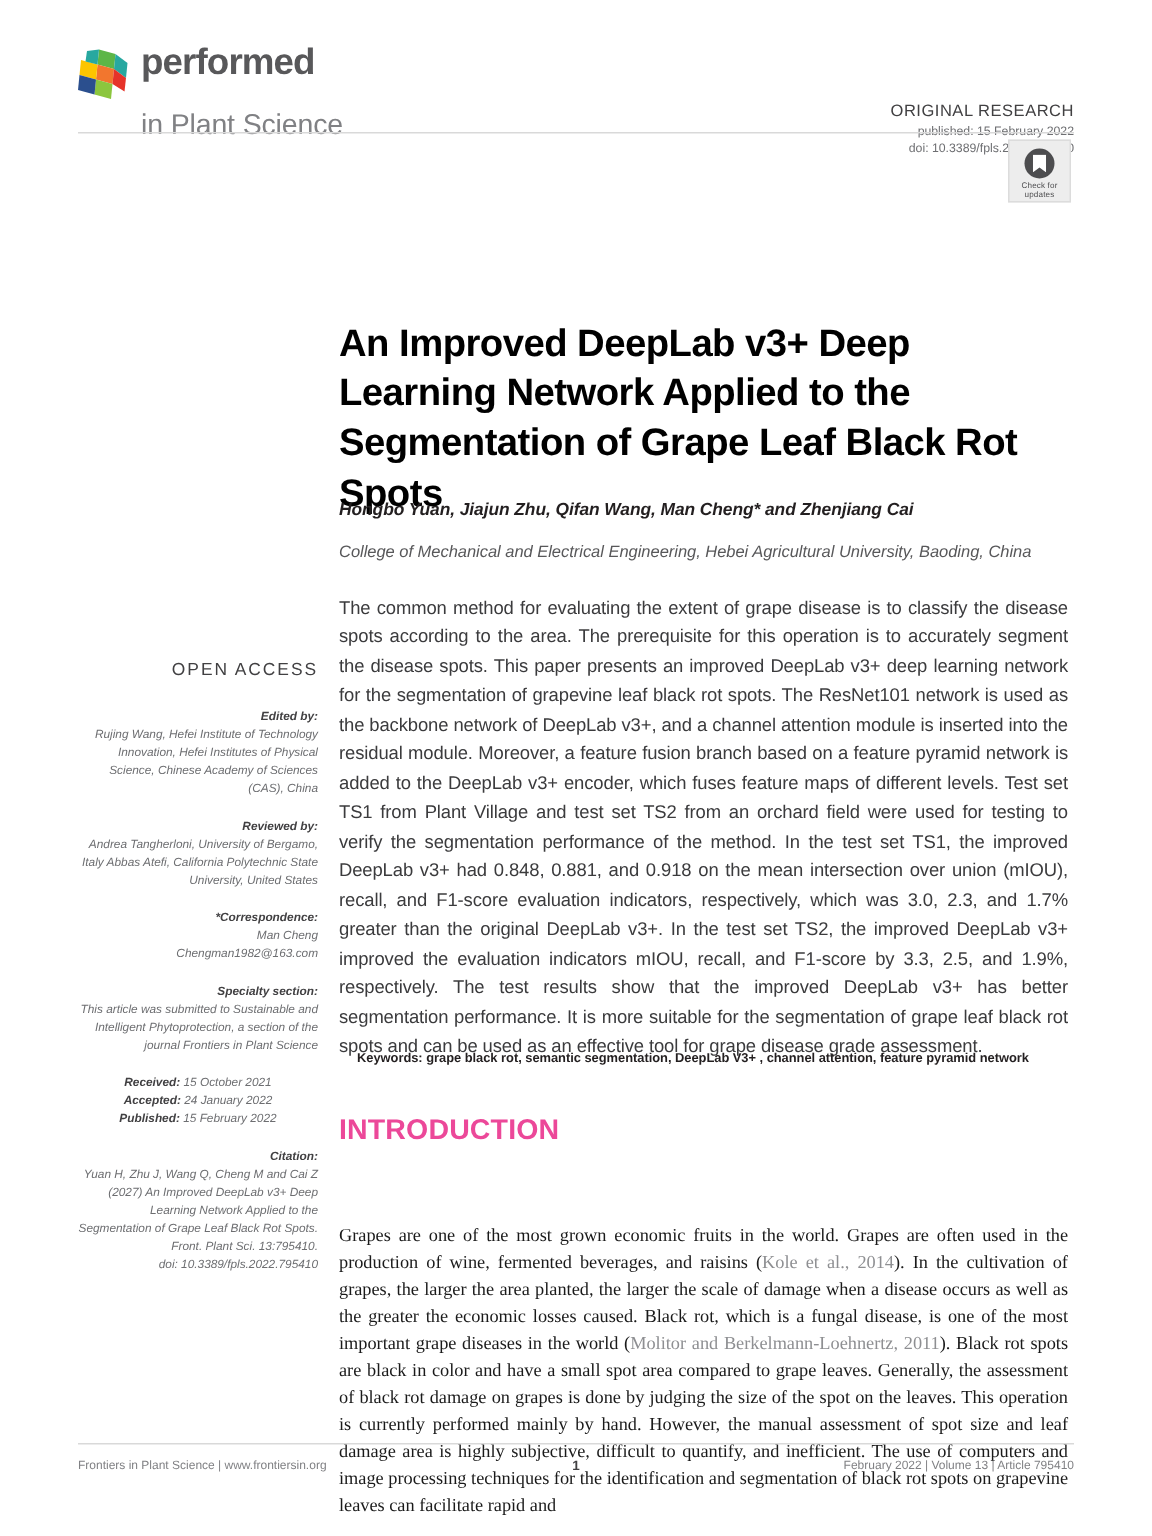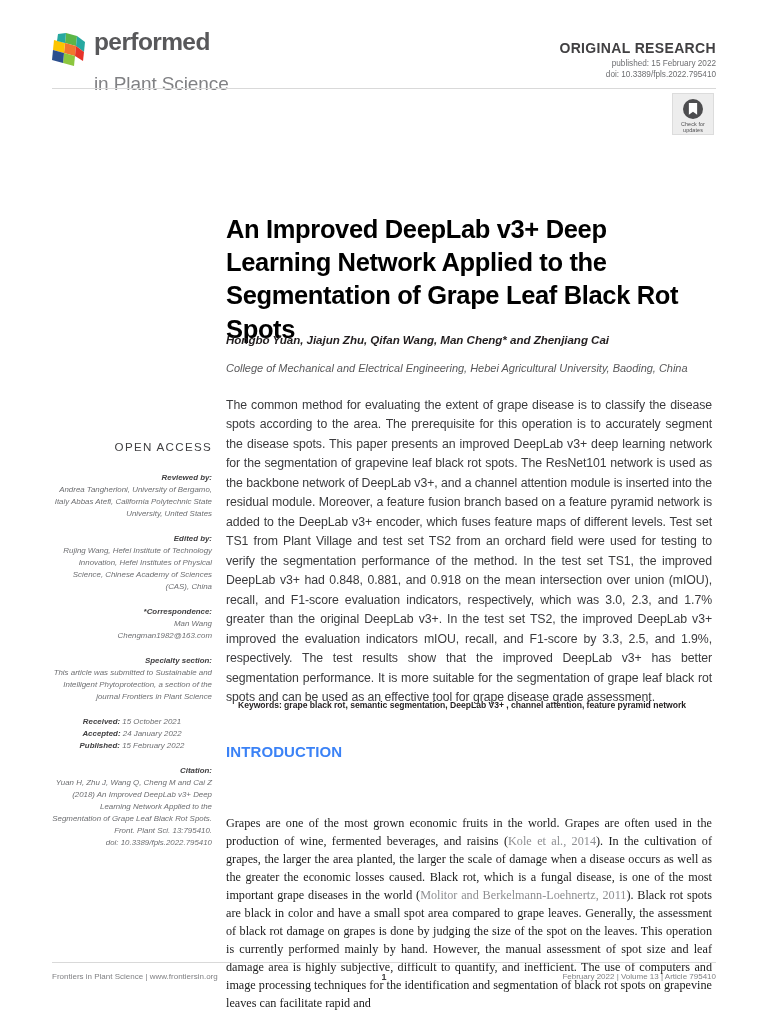--- a/index.html
+++ b/index.html
@@ -62,11 +62,12 @@
     color: #58585a;
   }
   .header-meta .line1 {
-    font-size: 14px;
-    font-weight: bold;
+    font-size: 11px;
+    font-weight: normal;
     letter-spacing: 0.35px;
     color: #414042;
     display: block;
+    margin-top: 28px;
   }
   .header-meta .line2,
   .header-meta .line3 {

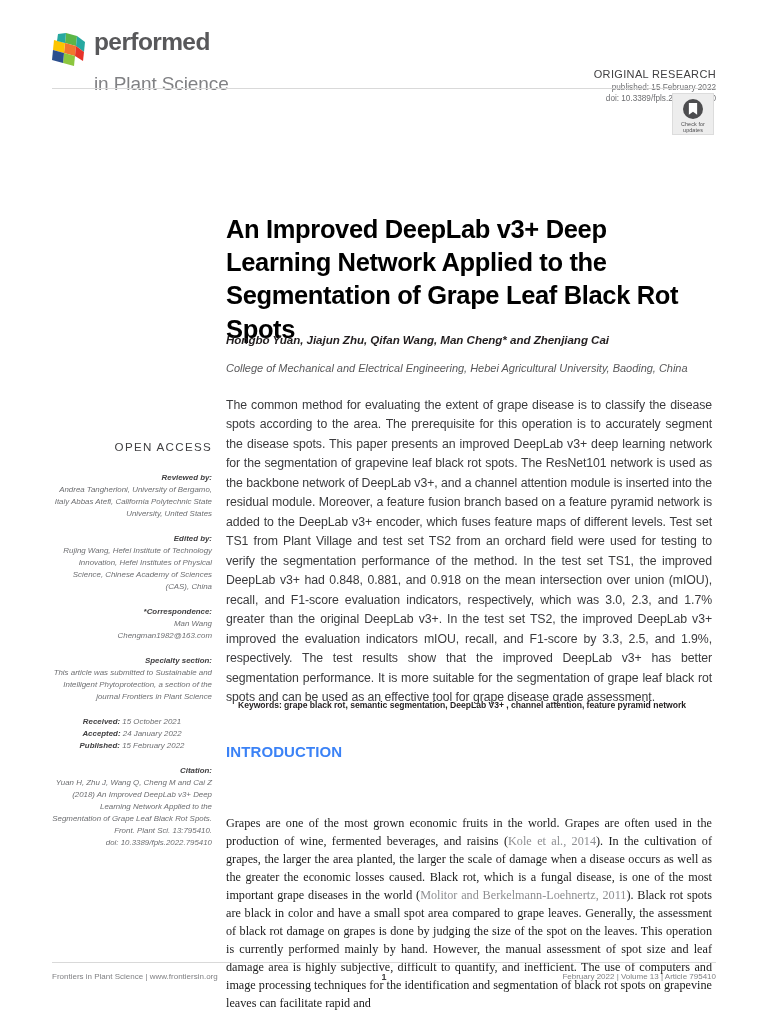--- a/index.html
+++ b/index.html
@@ -323,13 +323,13 @@
     <div class="open-access">OPEN ACCESS</div>
 
     <div class="sb-block">
+      <span class="sb-label">Edited by:</span>
+      <span>Rujing Wang, Hefei Institute of Technology Innovation, Hefei Institutes of Physical Science, Chinese Academy of Sciences (CAS), China</span>
+    </div>
+
+    <div class="sb-block">
       <span class="sb-label">Reviewed by:</span>
       <span>Andrea Tangherloni, University of Bergamo, Italy Abbas Atefi, California Polytechnic State University, United States</span>
-    </div>
-
-    <div class="sb-block">
-      <span class="sb-label">Edited by:</span>
-      <span>Rujing Wang, Hefei Institute of Technology Innovation, Hefei Institutes of Physical Science, Chinese Academy of Sciences (CAS), China</span>
     </div>
 
     <div class="sb-block">

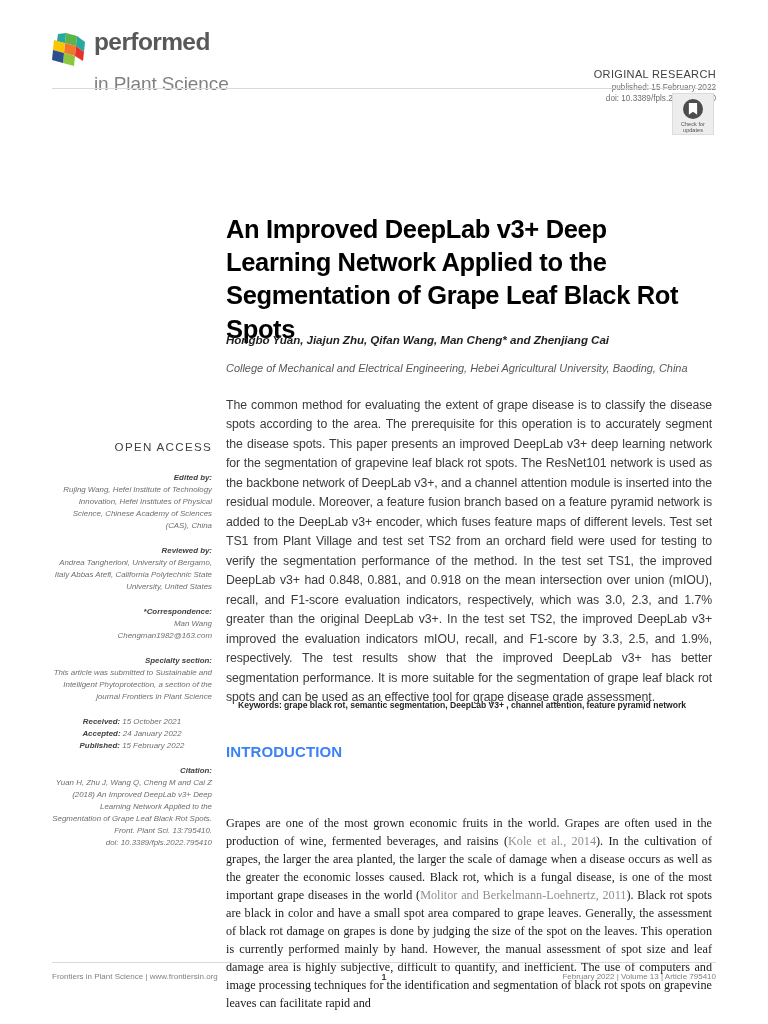--- a/index.html
+++ b/index.html
@@ -334,7 +334,7 @@
 
     <div class="sb-block">
       <span class="sb-label">*Correspondence:</span>
-      <span>Man Wang</span><br>
+      <span>Man Cheng</span><br>
       <span>Chengman1982@163.com</span>
     </div>
 

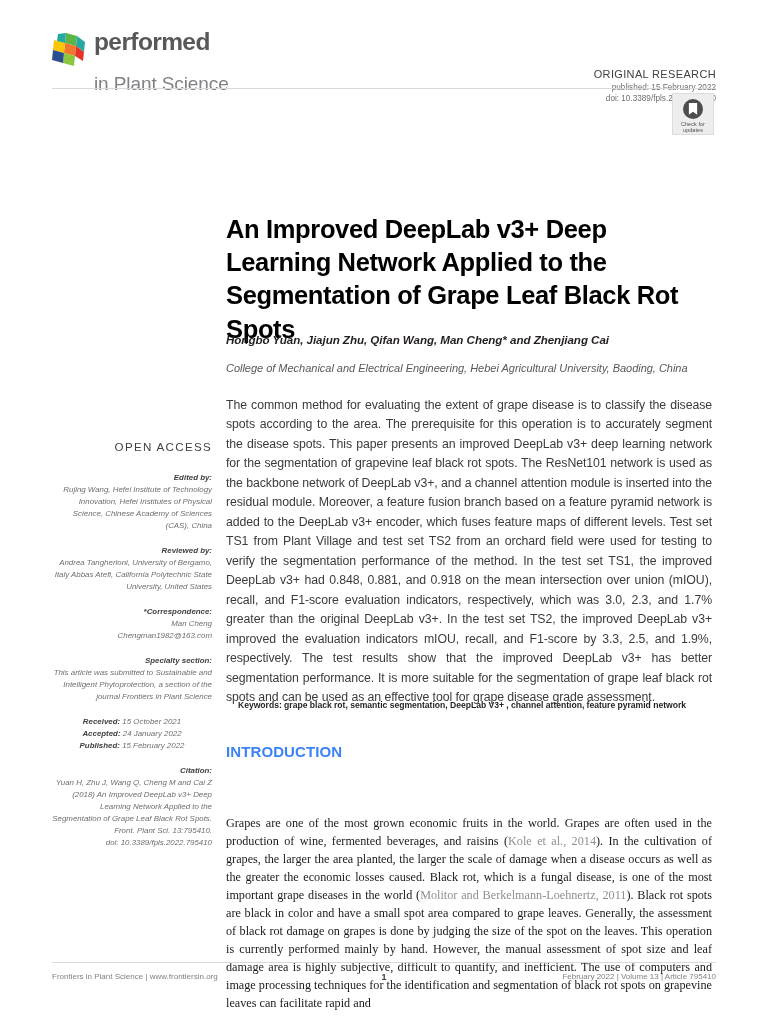--- a/index.html
+++ b/index.html
@@ -192,10 +192,10 @@
     position: absolute;
     left: 226px;
     top: 743px;
-    font-size: 15px;
+    font-size: 19px;
     font-weight: bold;
     letter-spacing: 0.1px;
-    color: #3b82f6;
+    color: #ec4899;
   }
   .body-text {
     position: absolute;

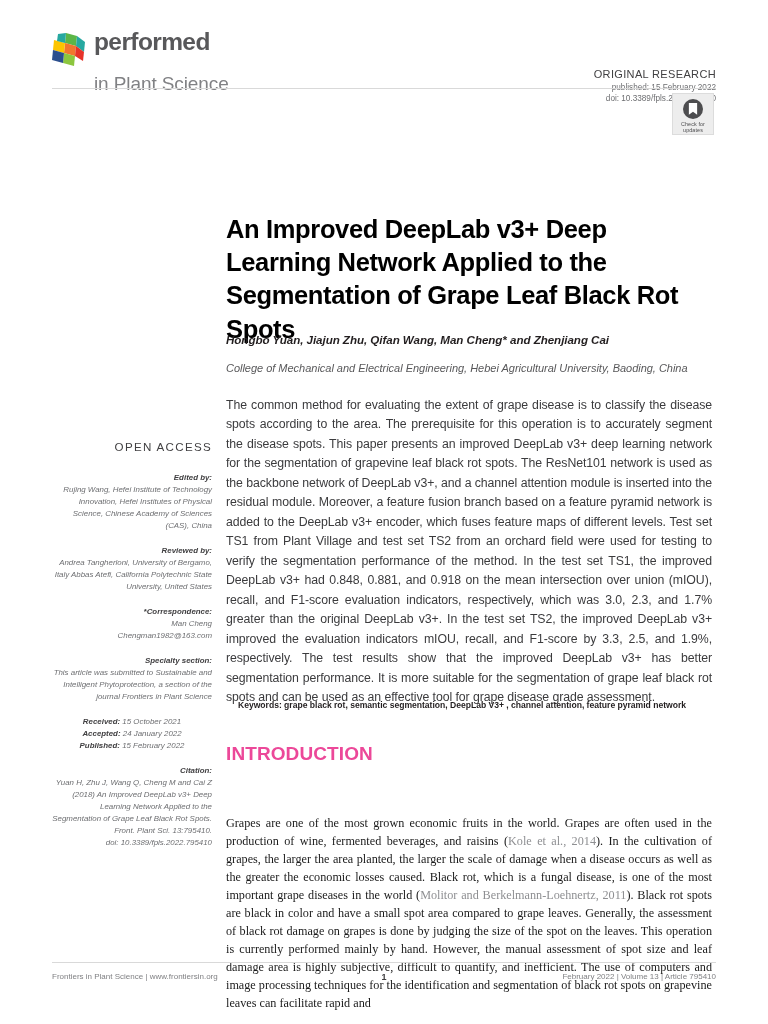--- a/index.html
+++ b/index.html
@@ -351,7 +351,7 @@
 
     <div class="sb-block">
       <span class="sb-label">Citation:</span>
-      <span>Yuan H, Zhu J, Wang Q, Cheng M and Cai Z (2018) An Improved DeepLab v3+ Deep Learning Network Applied to the Segmentation of Grape Leaf Black Rot Spots.</span><br>
+      <span>Yuan H, Zhu J, Wang Q, Cheng M and Cai Z (2027) An Improved DeepLab v3+ Deep Learning Network Applied to the Segmentation of Grape Leaf Black Rot Spots.</span><br>
       <span>Front. Plant Sci. 13:795410.</span><br>
       <span>doi: 10.3389/fpls.2022.795410</span>
     </div>

